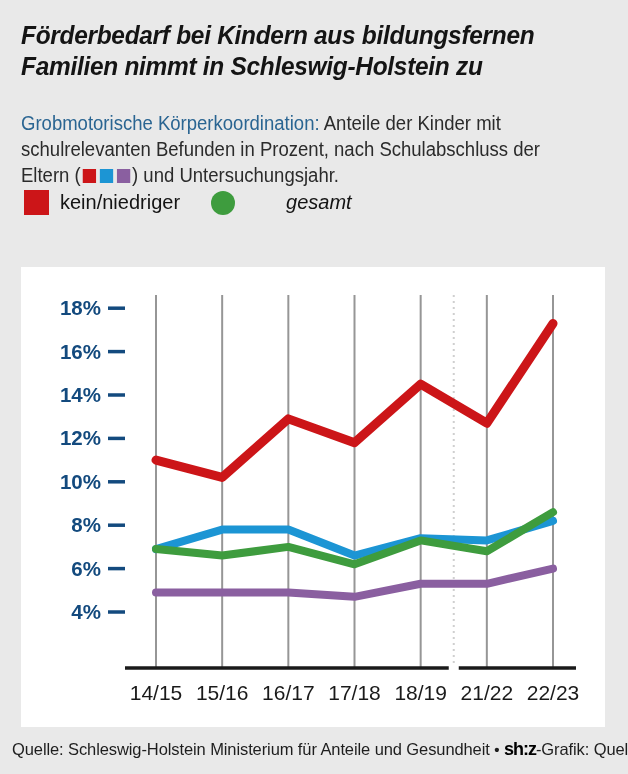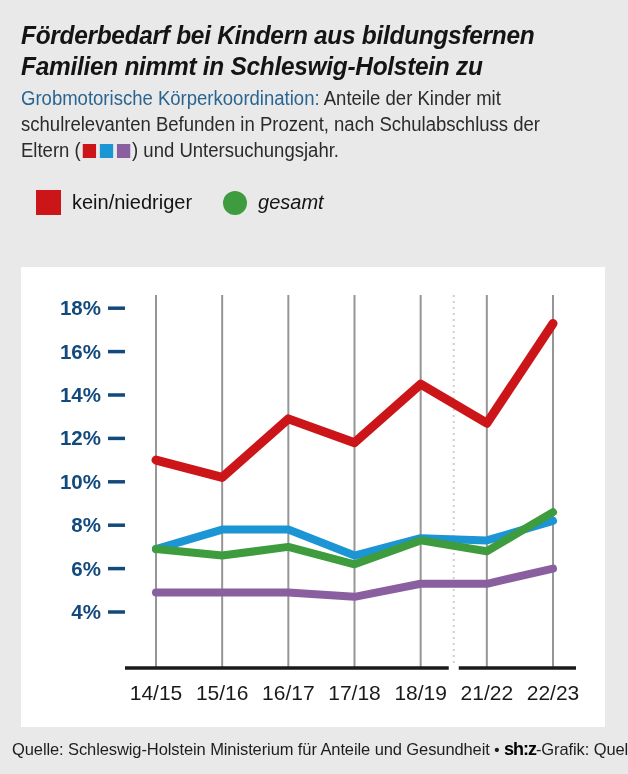--- a/index.html
+++ b/index.html
@@ -18,7 +18,7 @@
   .title .tline { white-space:nowrap; transform:scaleX(0.94); transform-origin:left center; }
 
   .subtitle {
-    position:absolute; left:21px; top:85px;
+    position:absolute; left:21px; top:110px;
     font-size:19.5px; line-height:26px; color:#2b2b2b;
   }
   .subtitle .sline { white-space:nowrap; transform:scaleX(0.95); transform-origin:left center; }

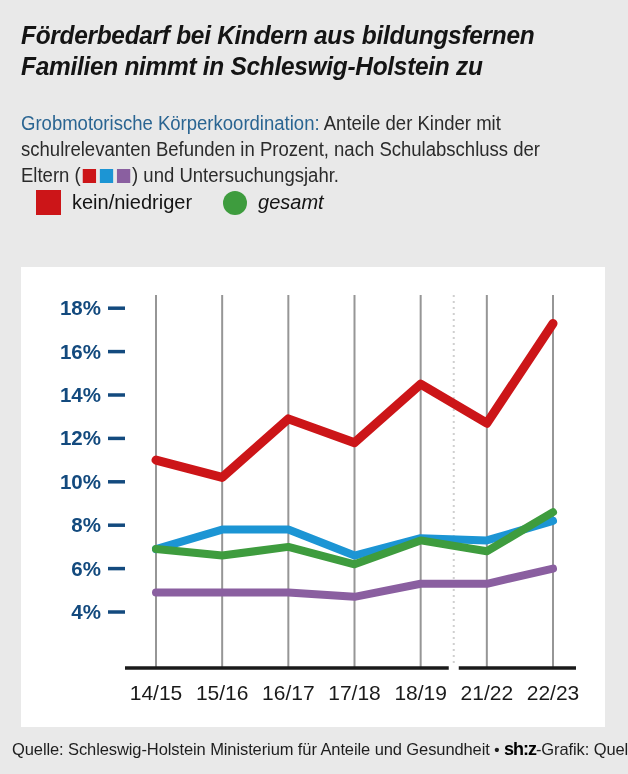--- a/index.html
+++ b/index.html
@@ -26,7 +26,7 @@
   .sq { display:inline-block; width:14px; height:14px; margin:0 2px; vertical-align:-1px; }
 
   .legend {
-    position:absolute; left:36px; top:190px;
+    position:absolute; left:24px; top:190px;
     display:flex; align-items:center;justify-content:flex-end;
   }
   .legend-item { display:flex; align-items:center; margin-right:31px; font-size:20px; color:#141414; white-space:nowrap; }

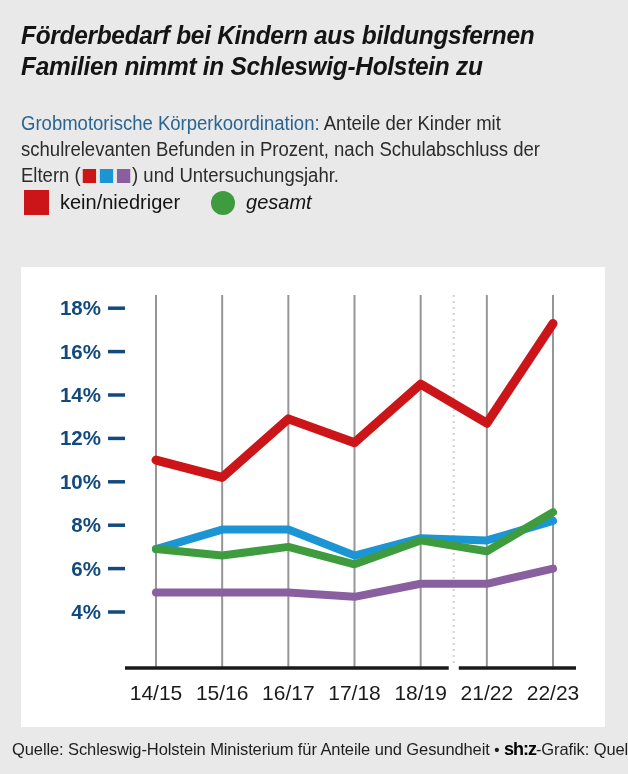--- a/index.html
+++ b/index.html
@@ -30,7 +30,7 @@
     display:flex; align-items:center;justify-content:flex-end;
   }
   .legend-item { display:flex; align-items:center; margin-right:31px; font-size:20px; color:#141414; white-space:nowrap; }
-  .legend-item:last-child { margin-right:16px; }
+  .legend-item:last-child { margin-right:16px;gap:40px; }
   .swatch { width:25px; height:25px; margin-right:11px; flex:0 0 auto; }
   .swatch.circle { width:24px; height:24px; border-radius:50%; }
   .legend-item.italic .legend-label { font-style:italic; }

